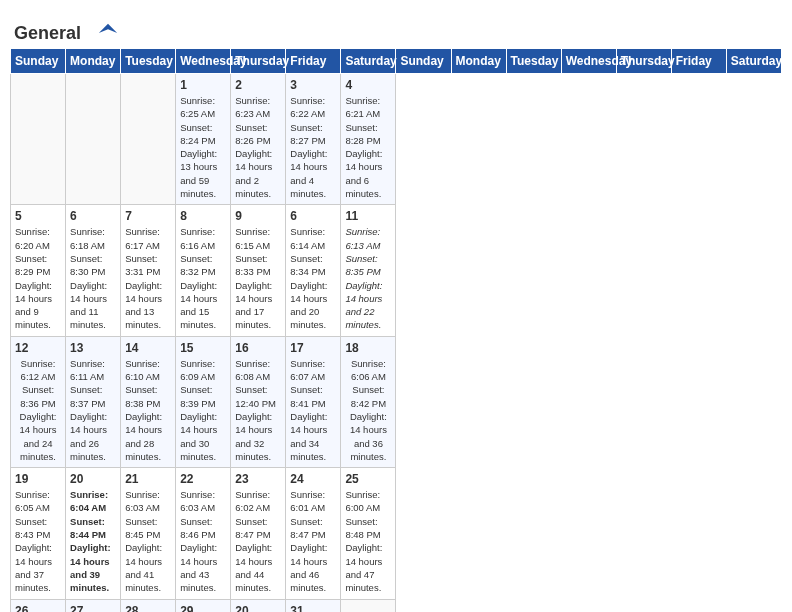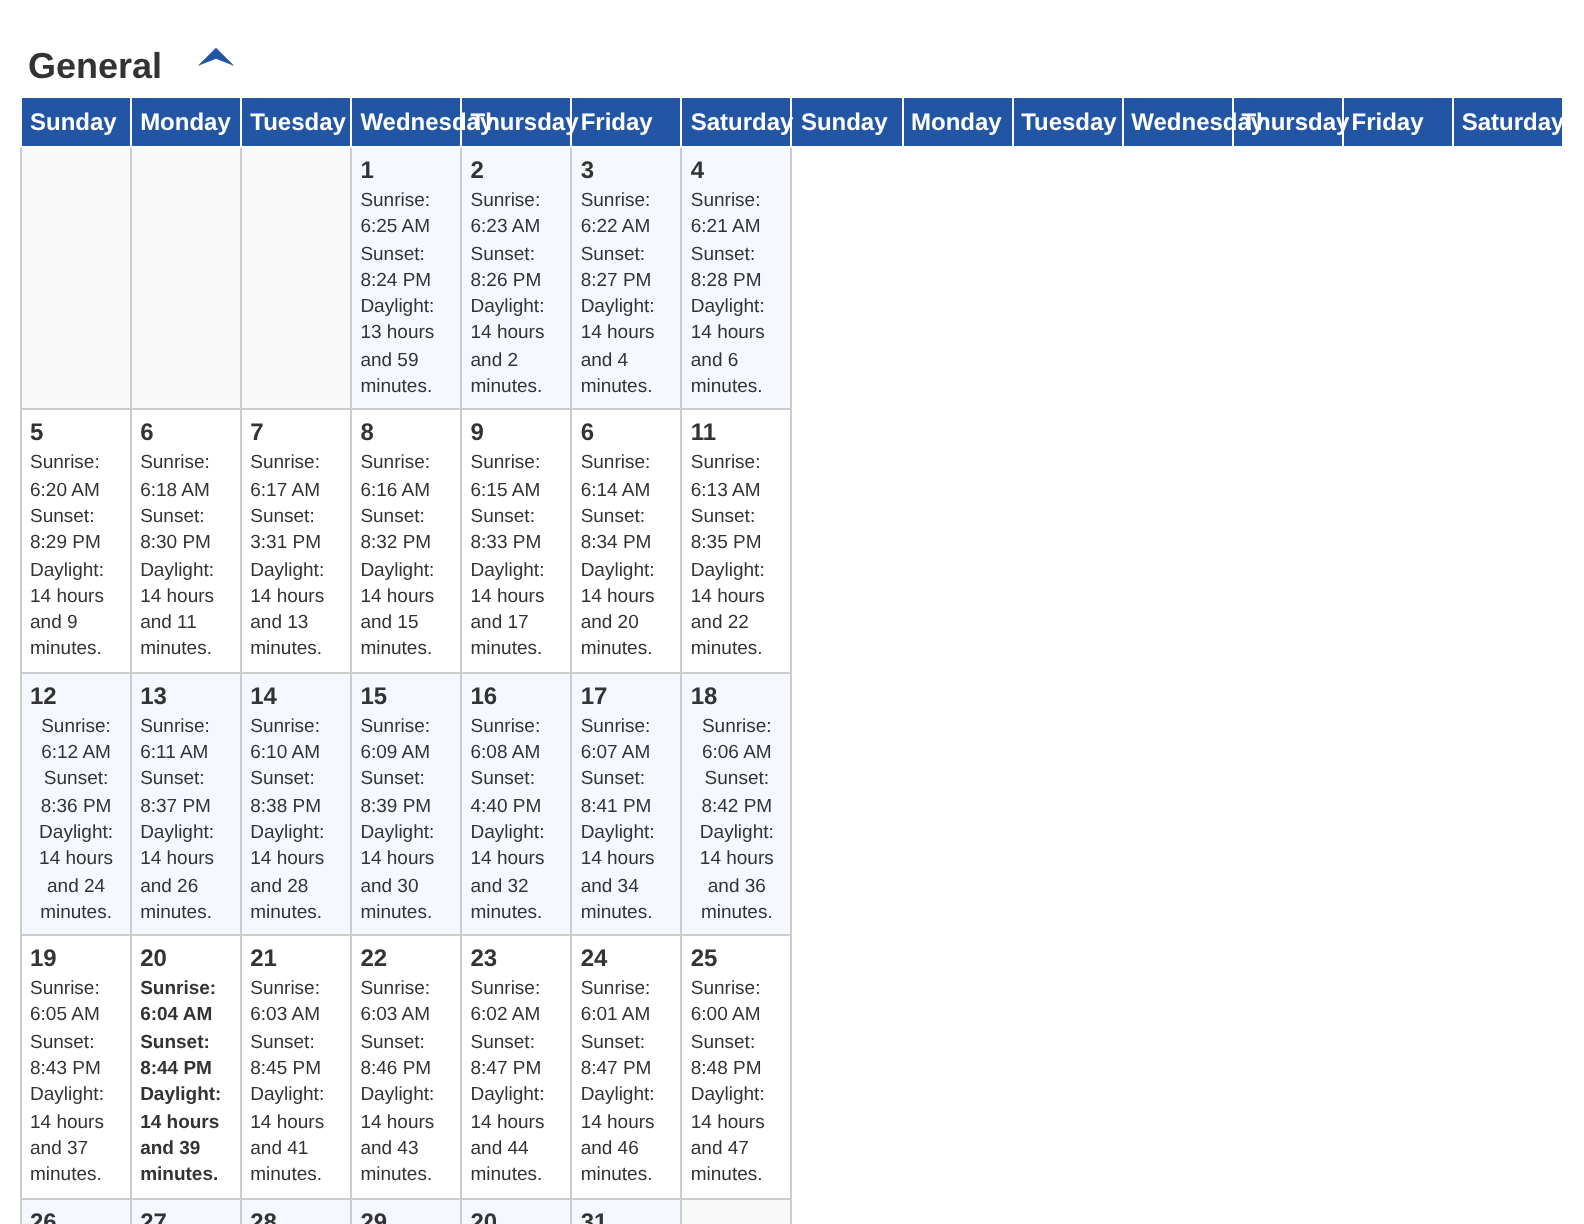--- a/index.html
+++ b/index.html
@@ -207,7 +207,7 @@
         </td>
         <td>
           <span class="day-number">11</span>
-          <div class="day-info" style="white-space: pre-line;">Sunrise: 6:13 AM
+          <div class="day-info" style="white-space: pre-line; font-style: italic;">Sunrise: 6:13 AM
 Sunset: 8:35 PM
 Daylight: 14 hours
 and 22 minutes.</div>

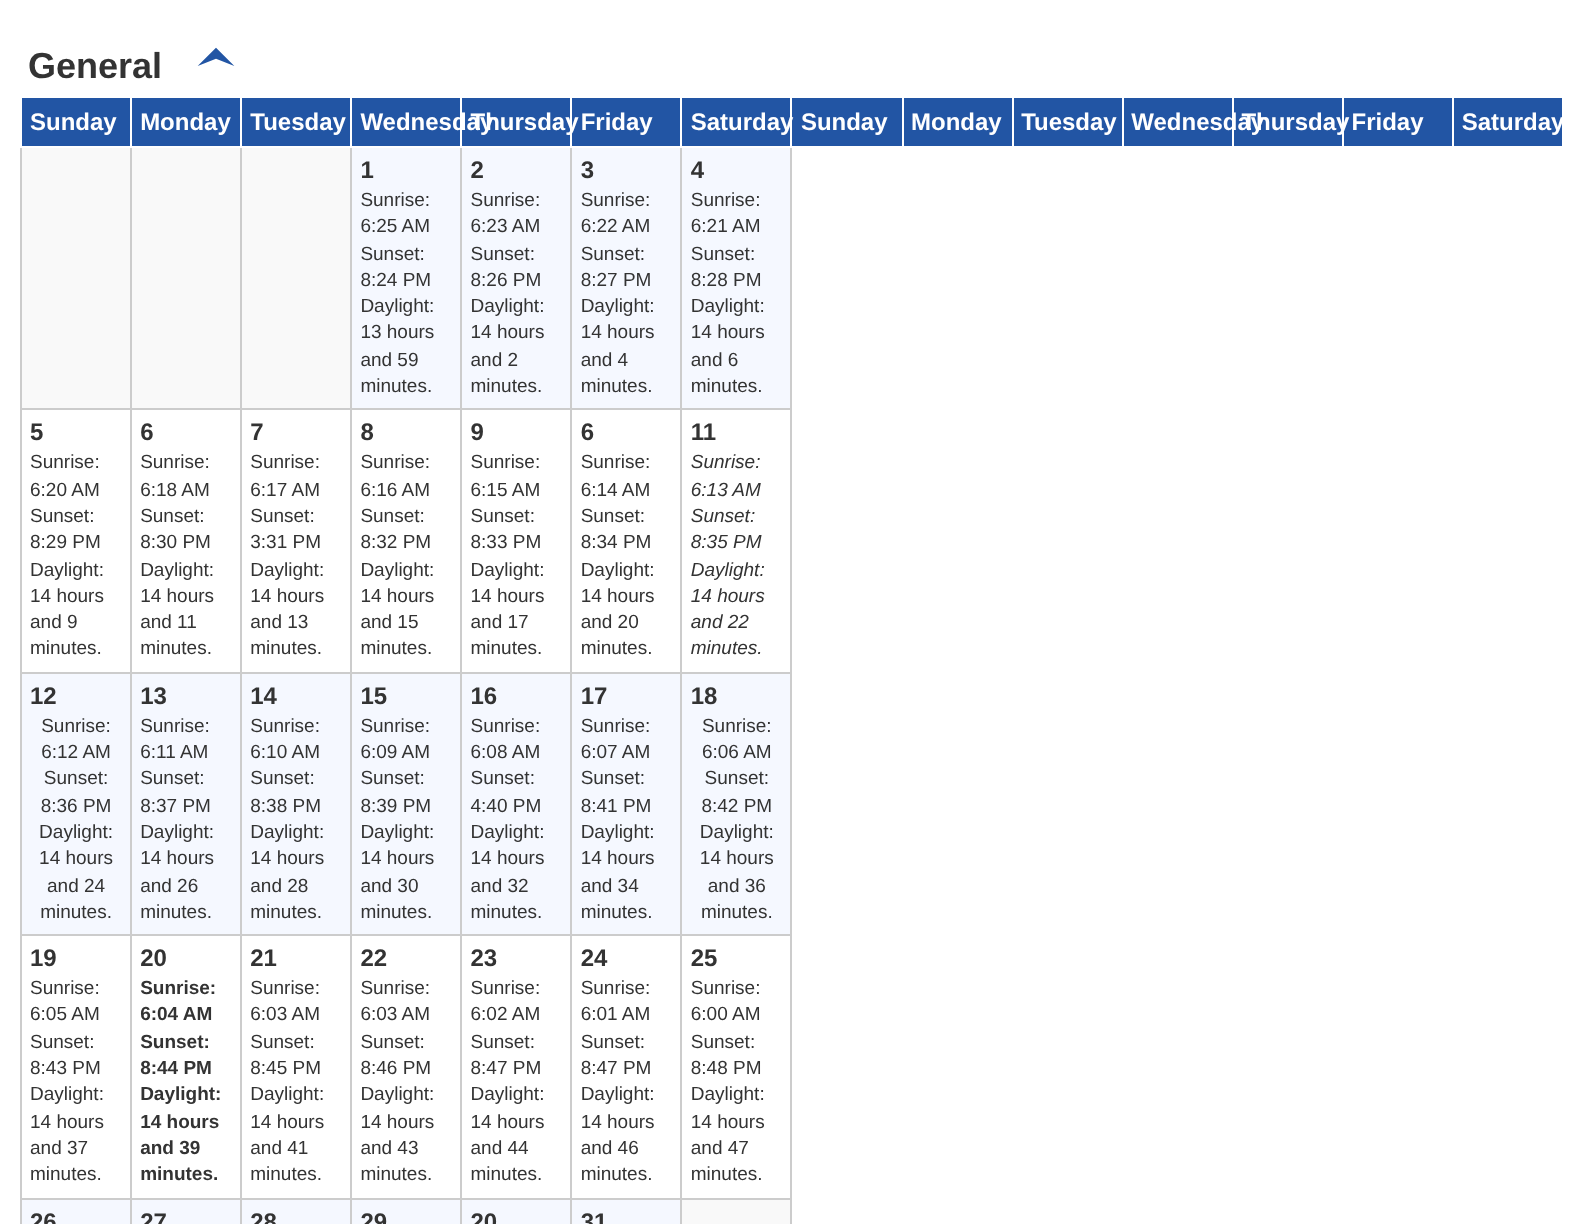--- a/index.html
+++ b/index.html
@@ -245,7 +245,7 @@
         <td>
           <span class="day-number">16</span>
           <div class="day-info" style="white-space: pre-line;">Sunrise: 6:08 AM
-Sunset: 4:40 PM
+Sunset: 12:40 PM
 Daylight: 14 hours
 and 32 minutes.</div>
         </td>

